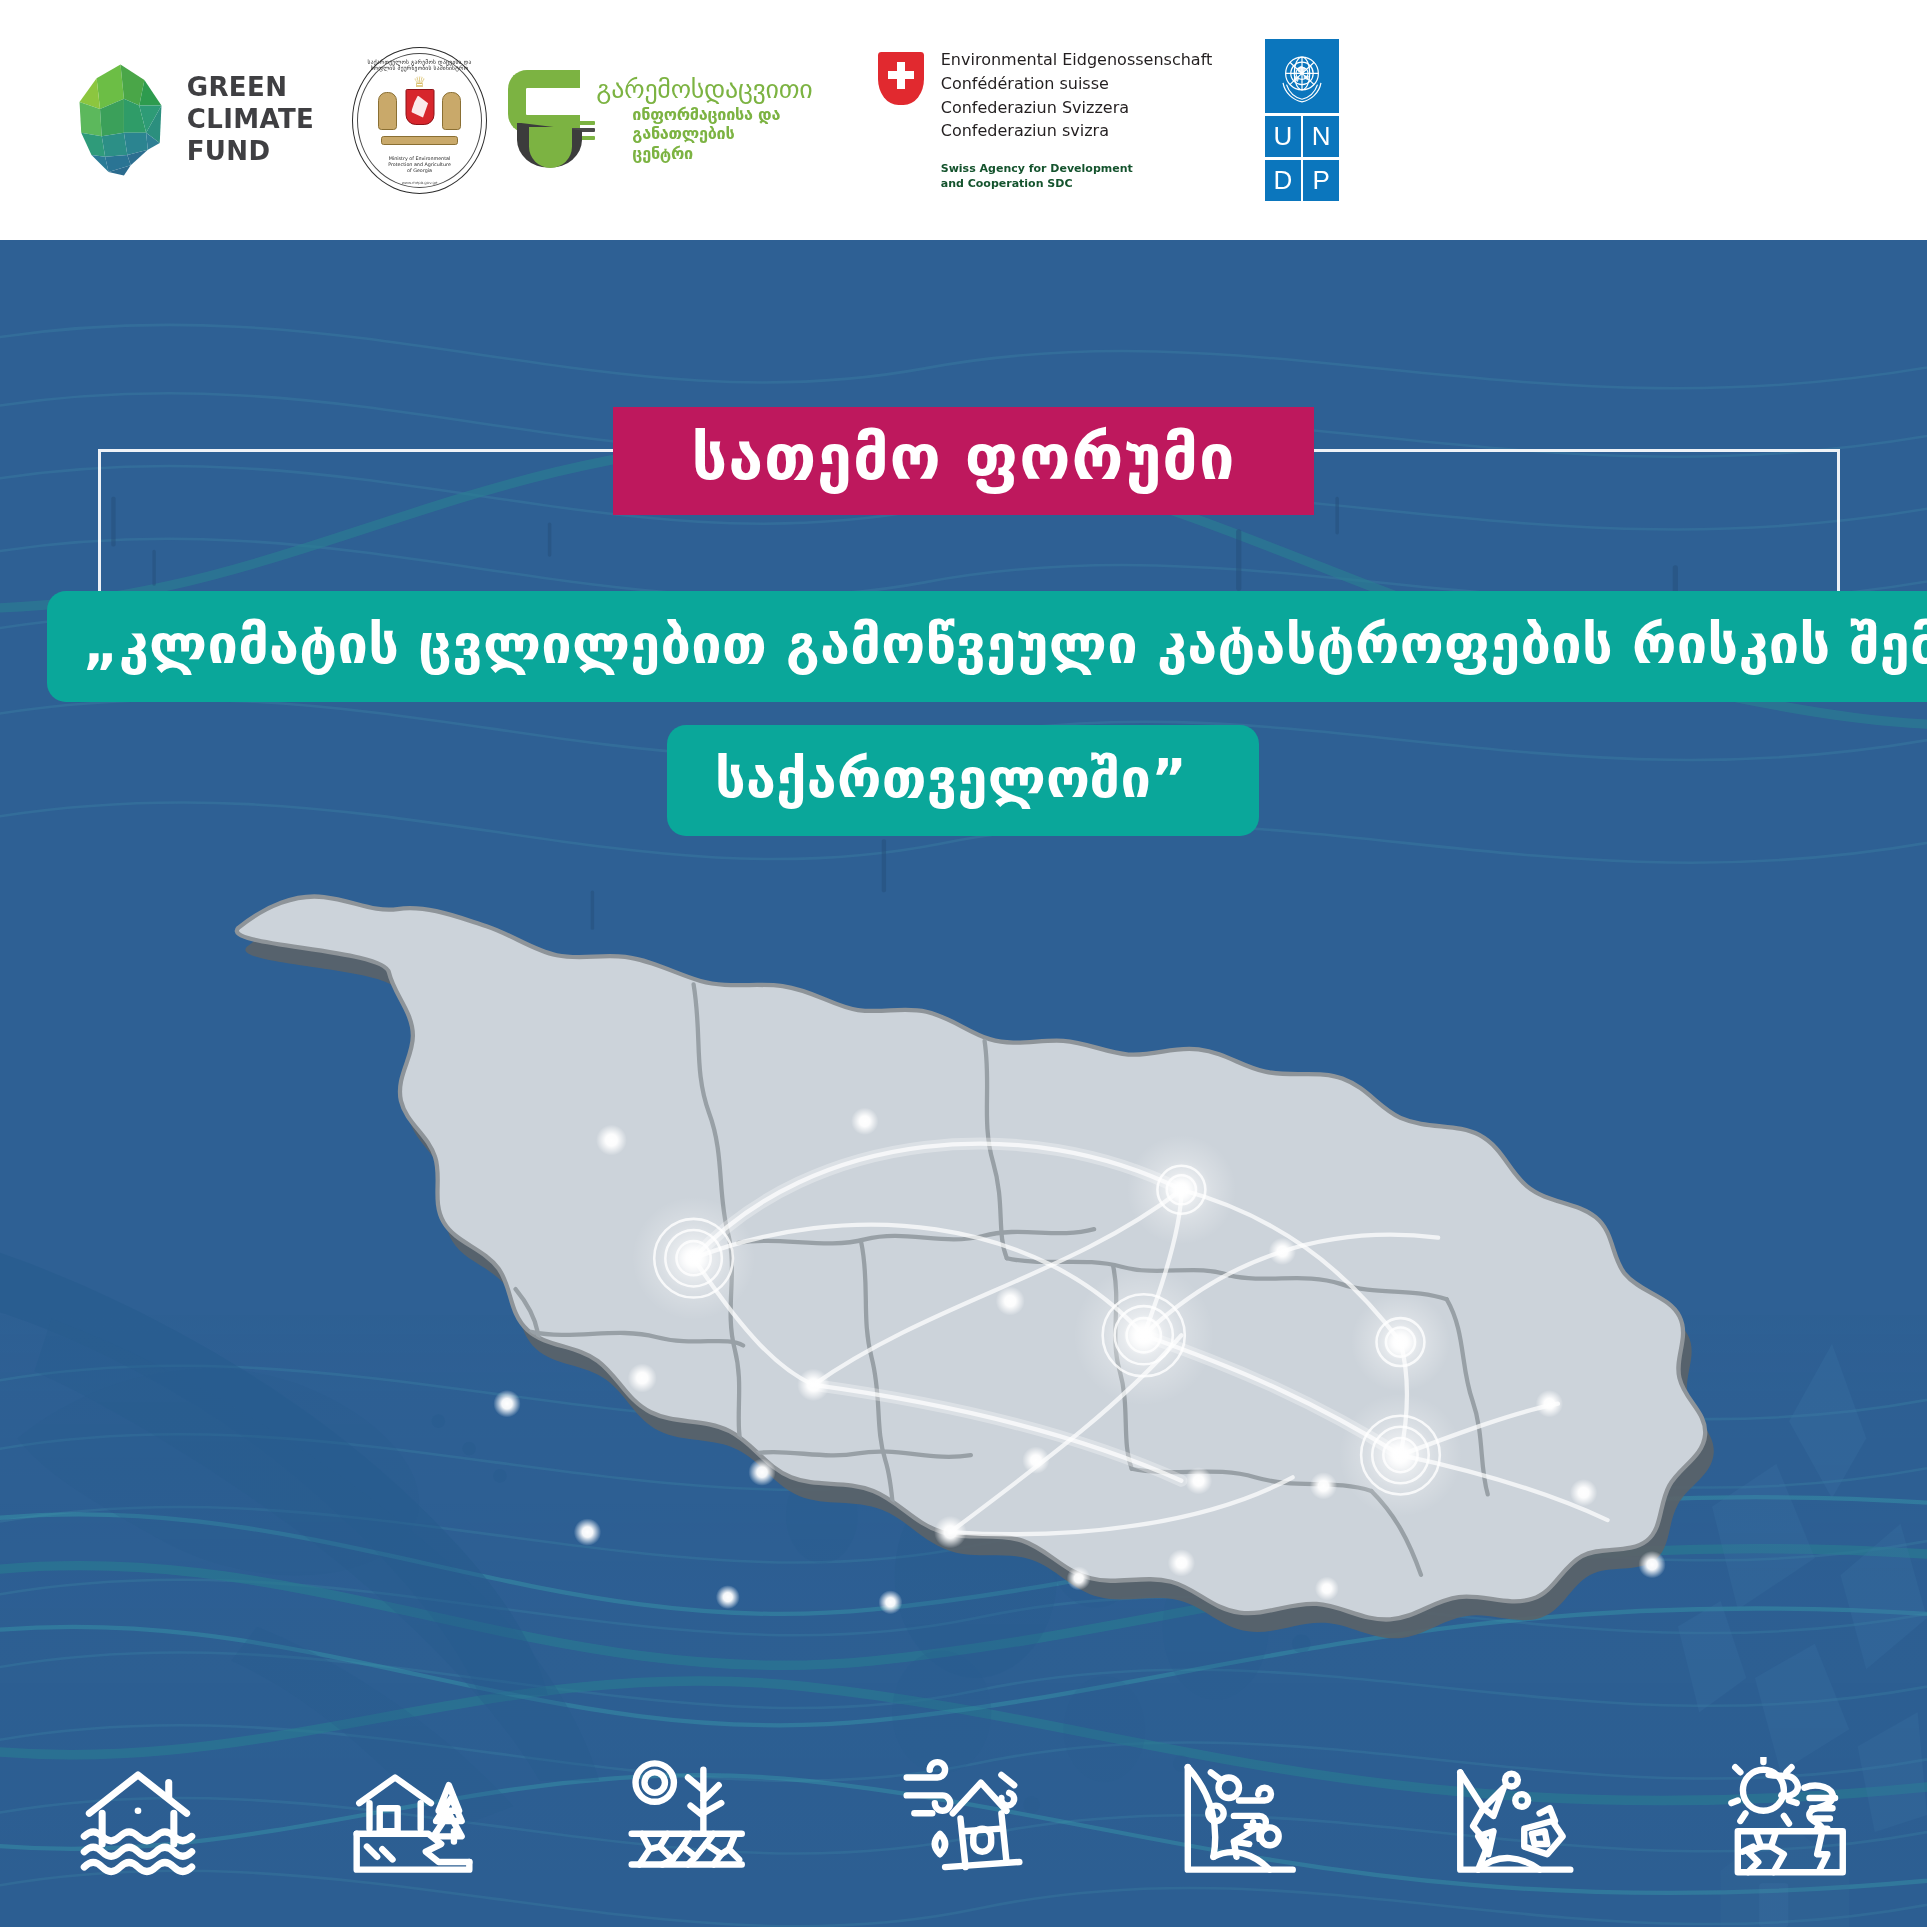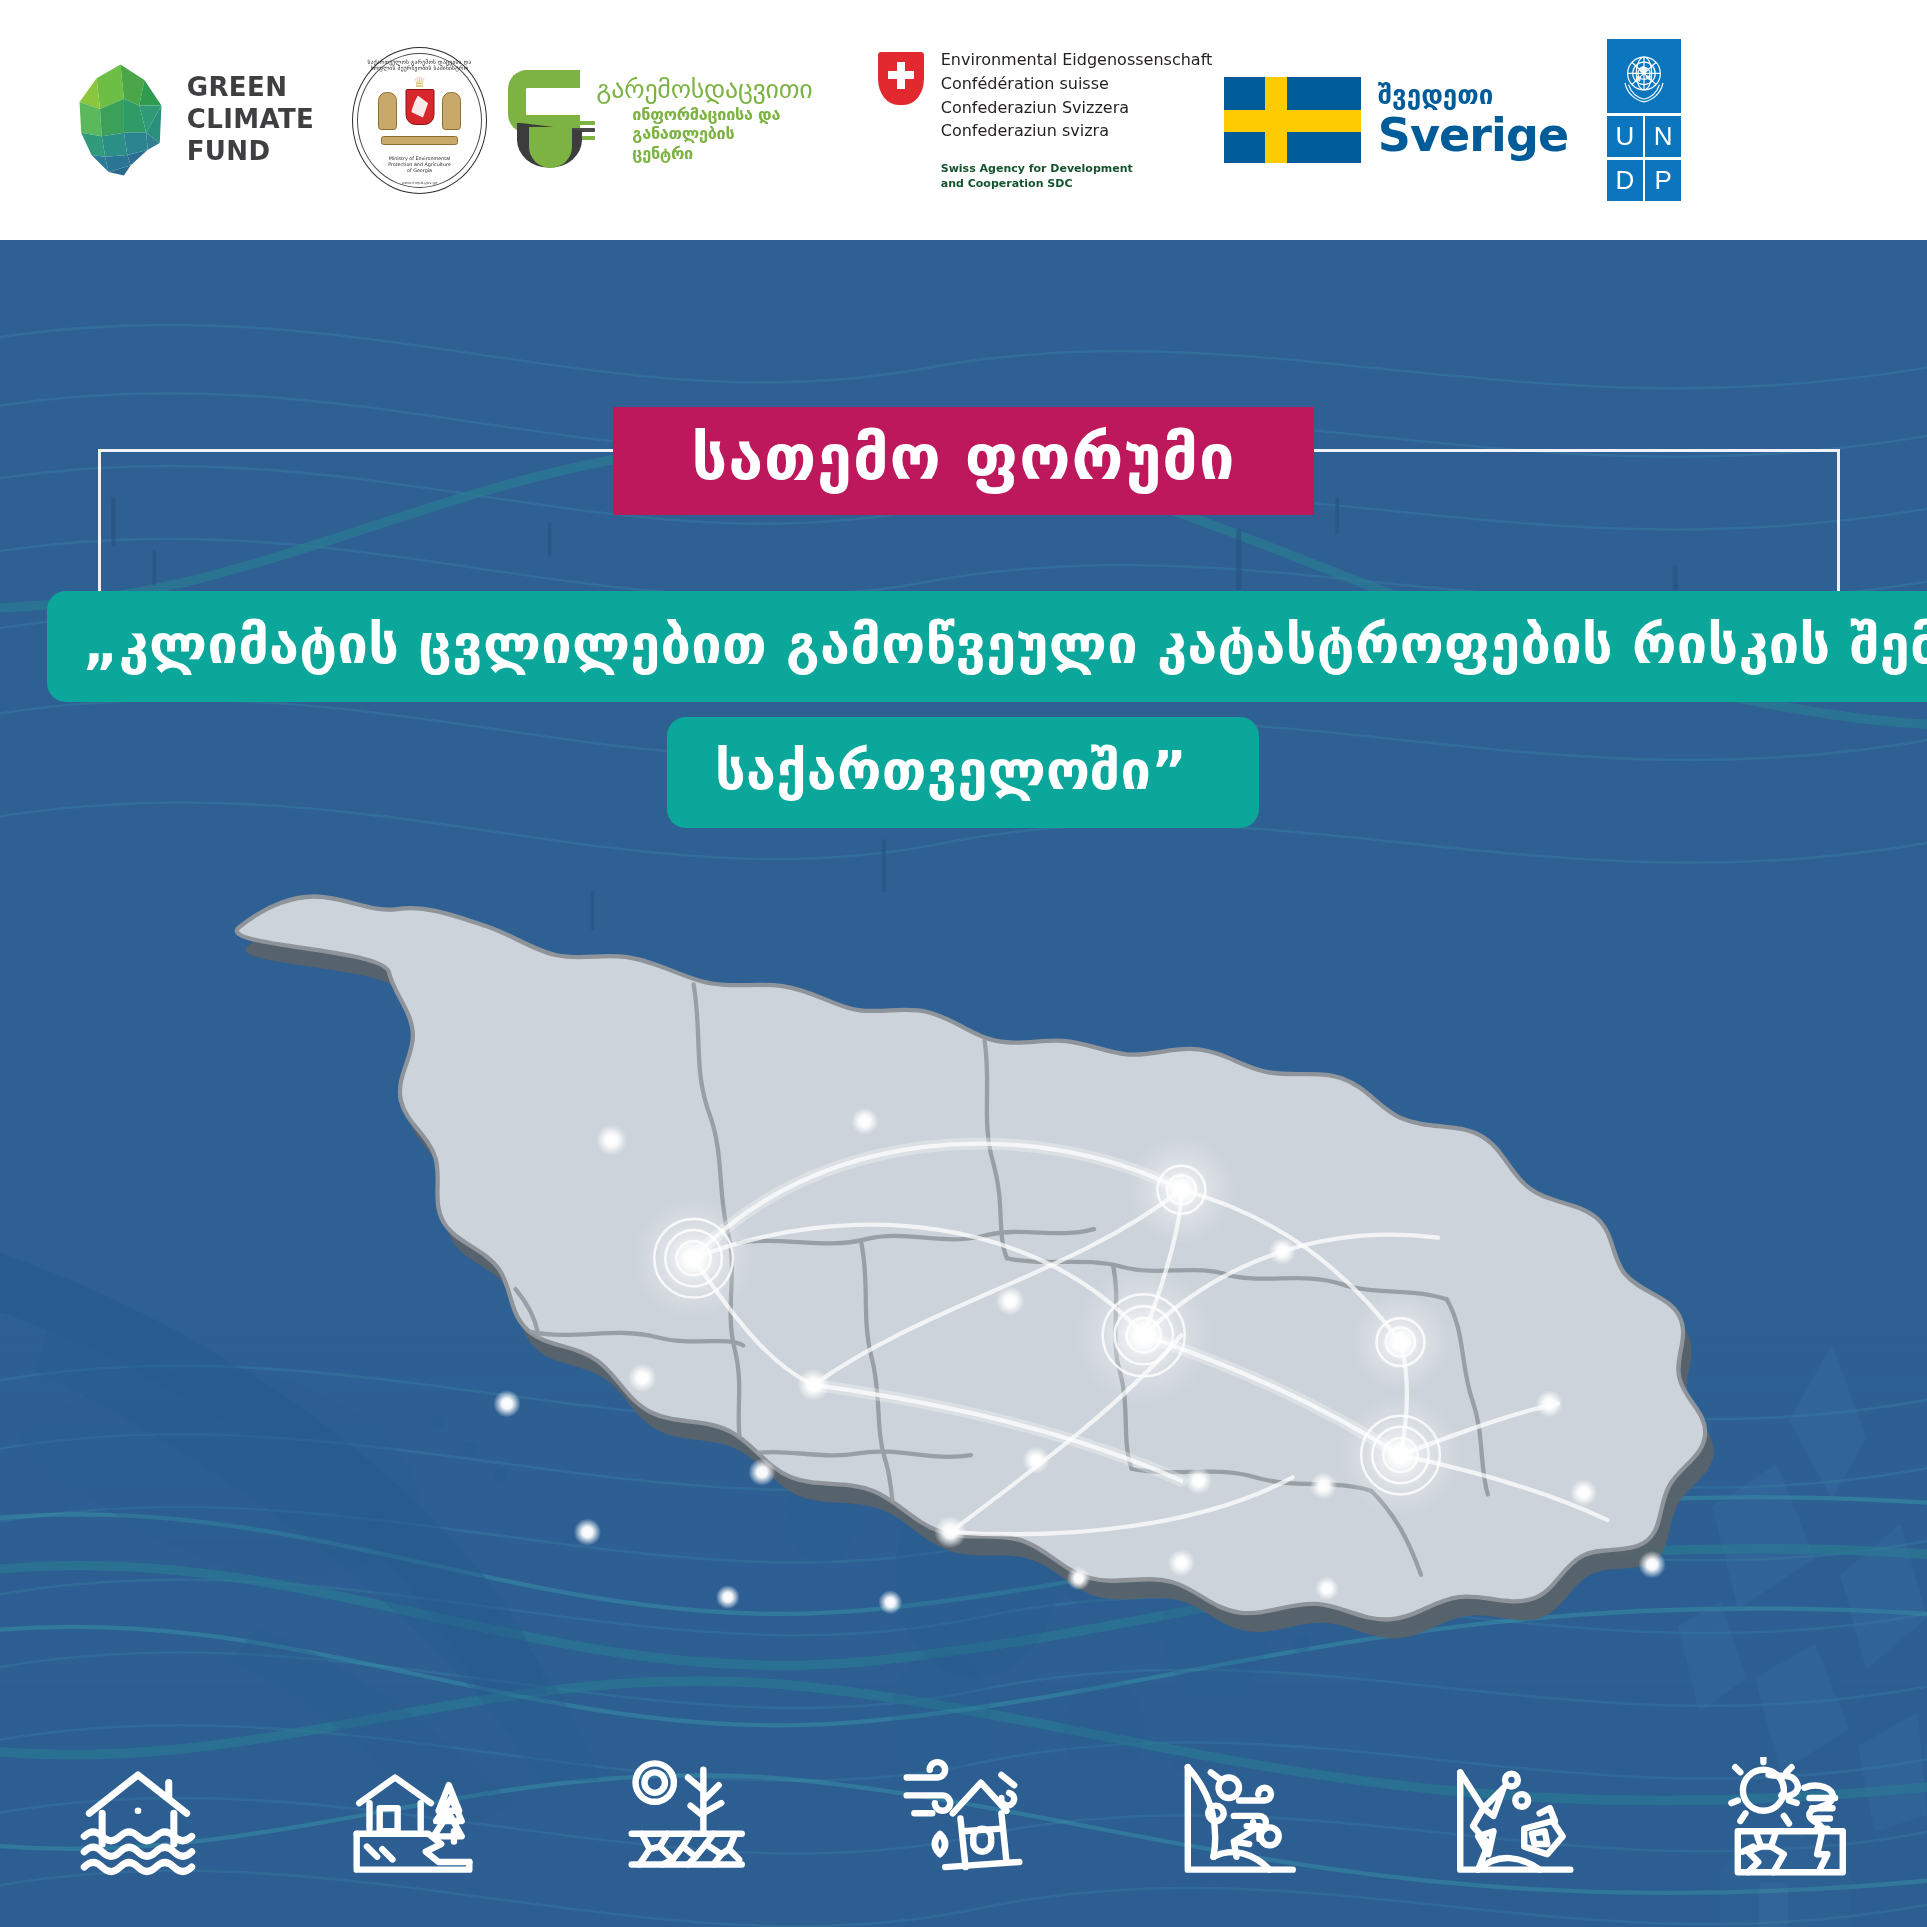--- a/index.html
+++ b/index.html
@@ -354,15 +354,6 @@
       </div>
     </div>
 
-    <div class="logo-slot sweden">
-      <div class="sweden-inner">
-        <div class="se-flag"></div>
-        <div>
-          <div class="se-ka">შვედეთი</div>
-          <div class="se-name">Sverige</div>
-        </div>
-      </div>
-    </div>
 
     <div class="logo-slot undp">
       <div class="undp-inner">

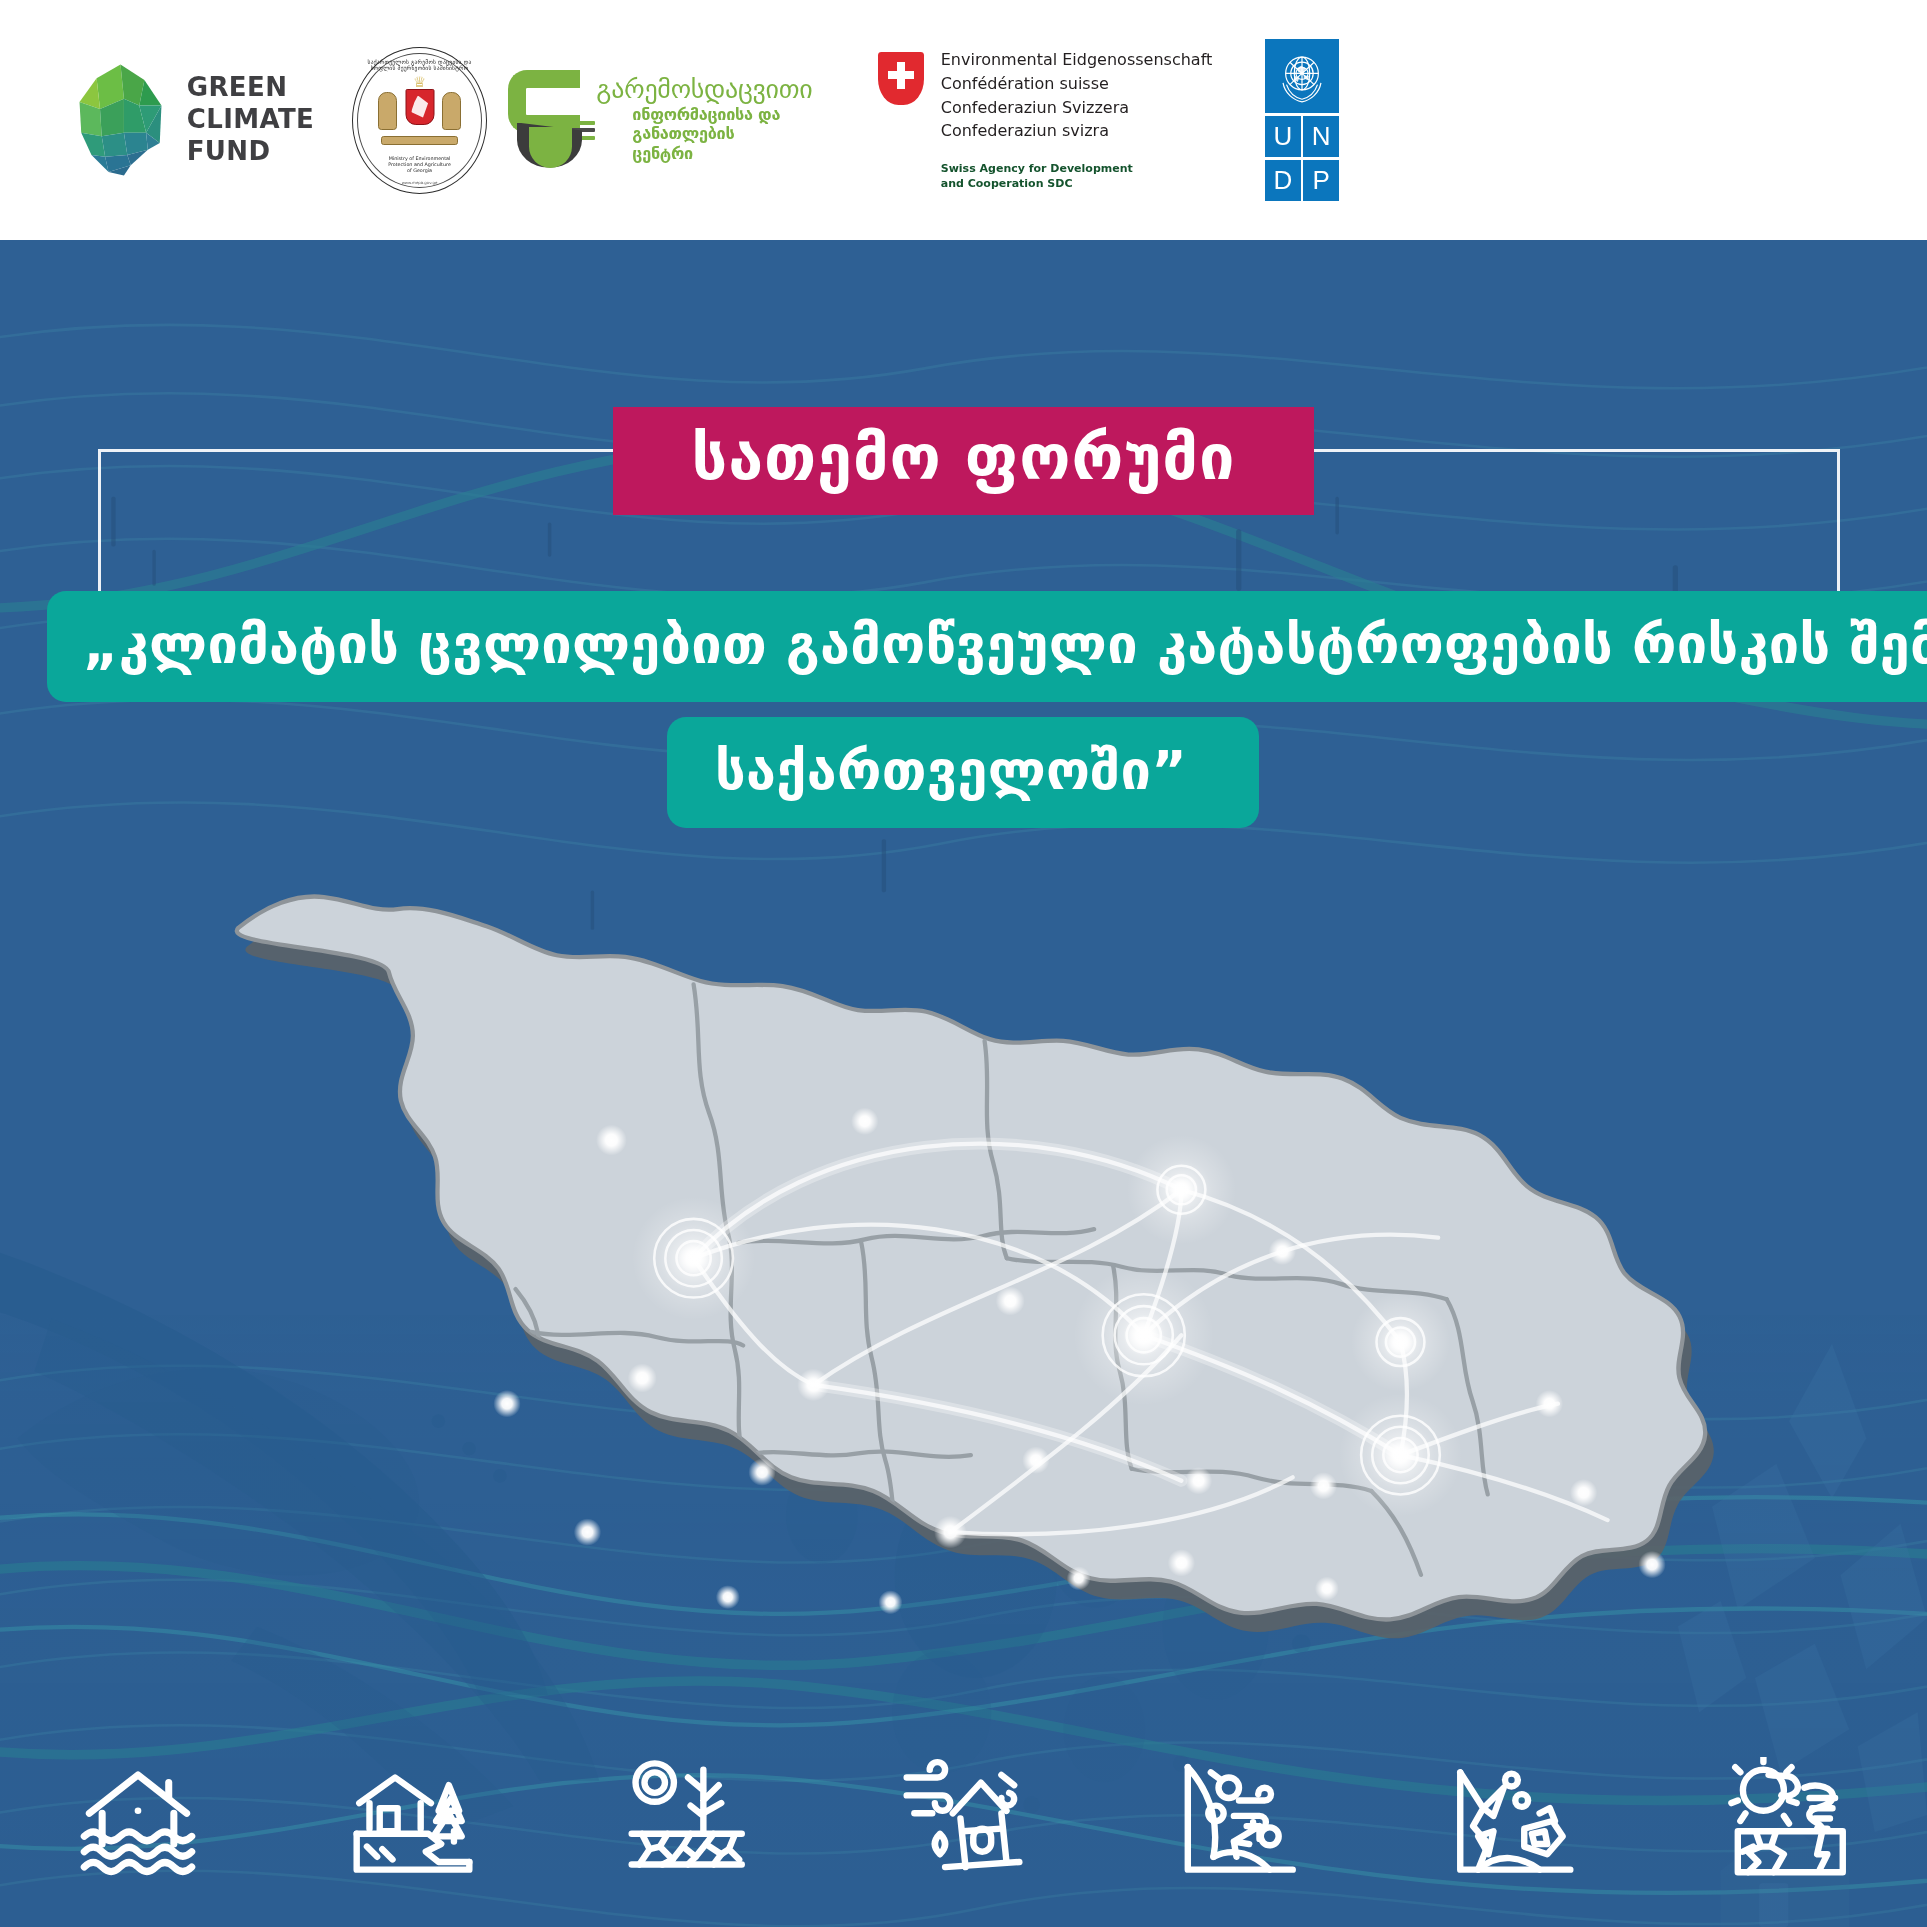--- a/index.html
+++ b/index.html
@@ -153,7 +153,7 @@
     font-size:54px; line-height:1.04; letter-spacing:0.3px;
     padding:26px 36px 29px; border-radius:19px; white-space:nowrap;
   }
-  .hl-line.l2 { margin-top:15px; padding-left:48px; padding-right:72px; }
+  .hl-line.l2 { margin-top:23px; padding-left:48px; padding-right:72px; }
 
   
   .mapwrap { position:absolute; left:214px; top:856px; width:1524px; height:813px; z-index:8; }

